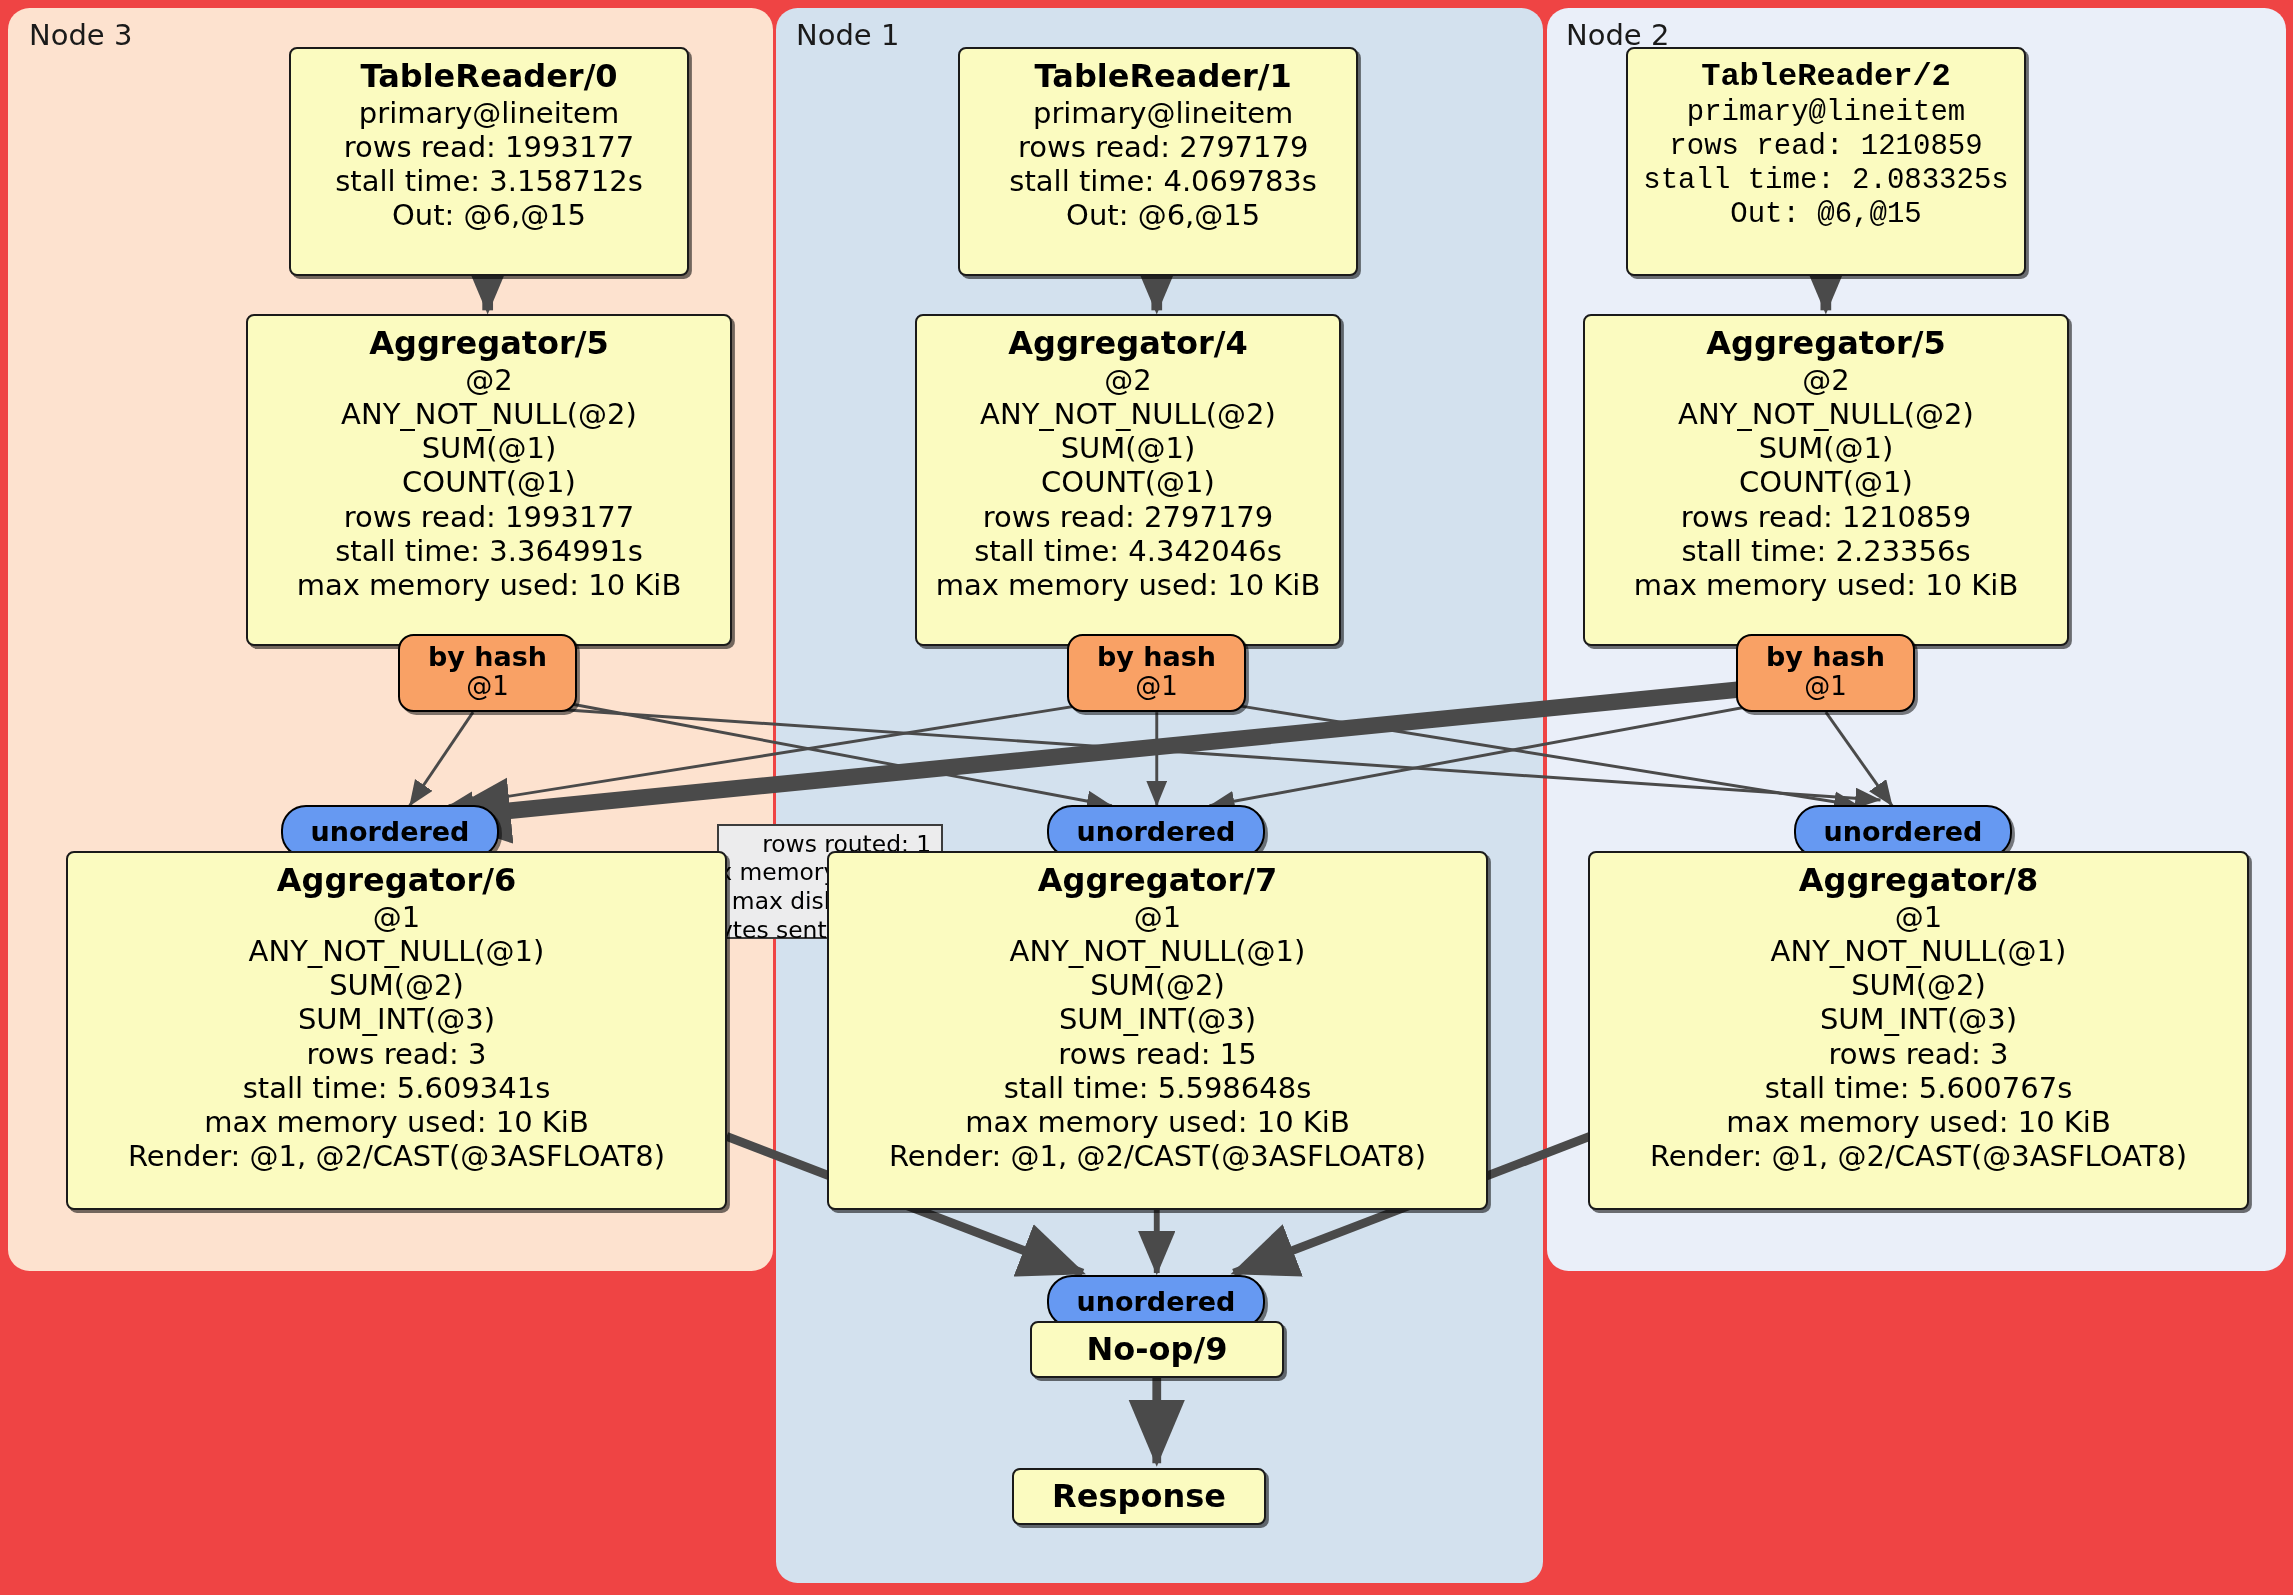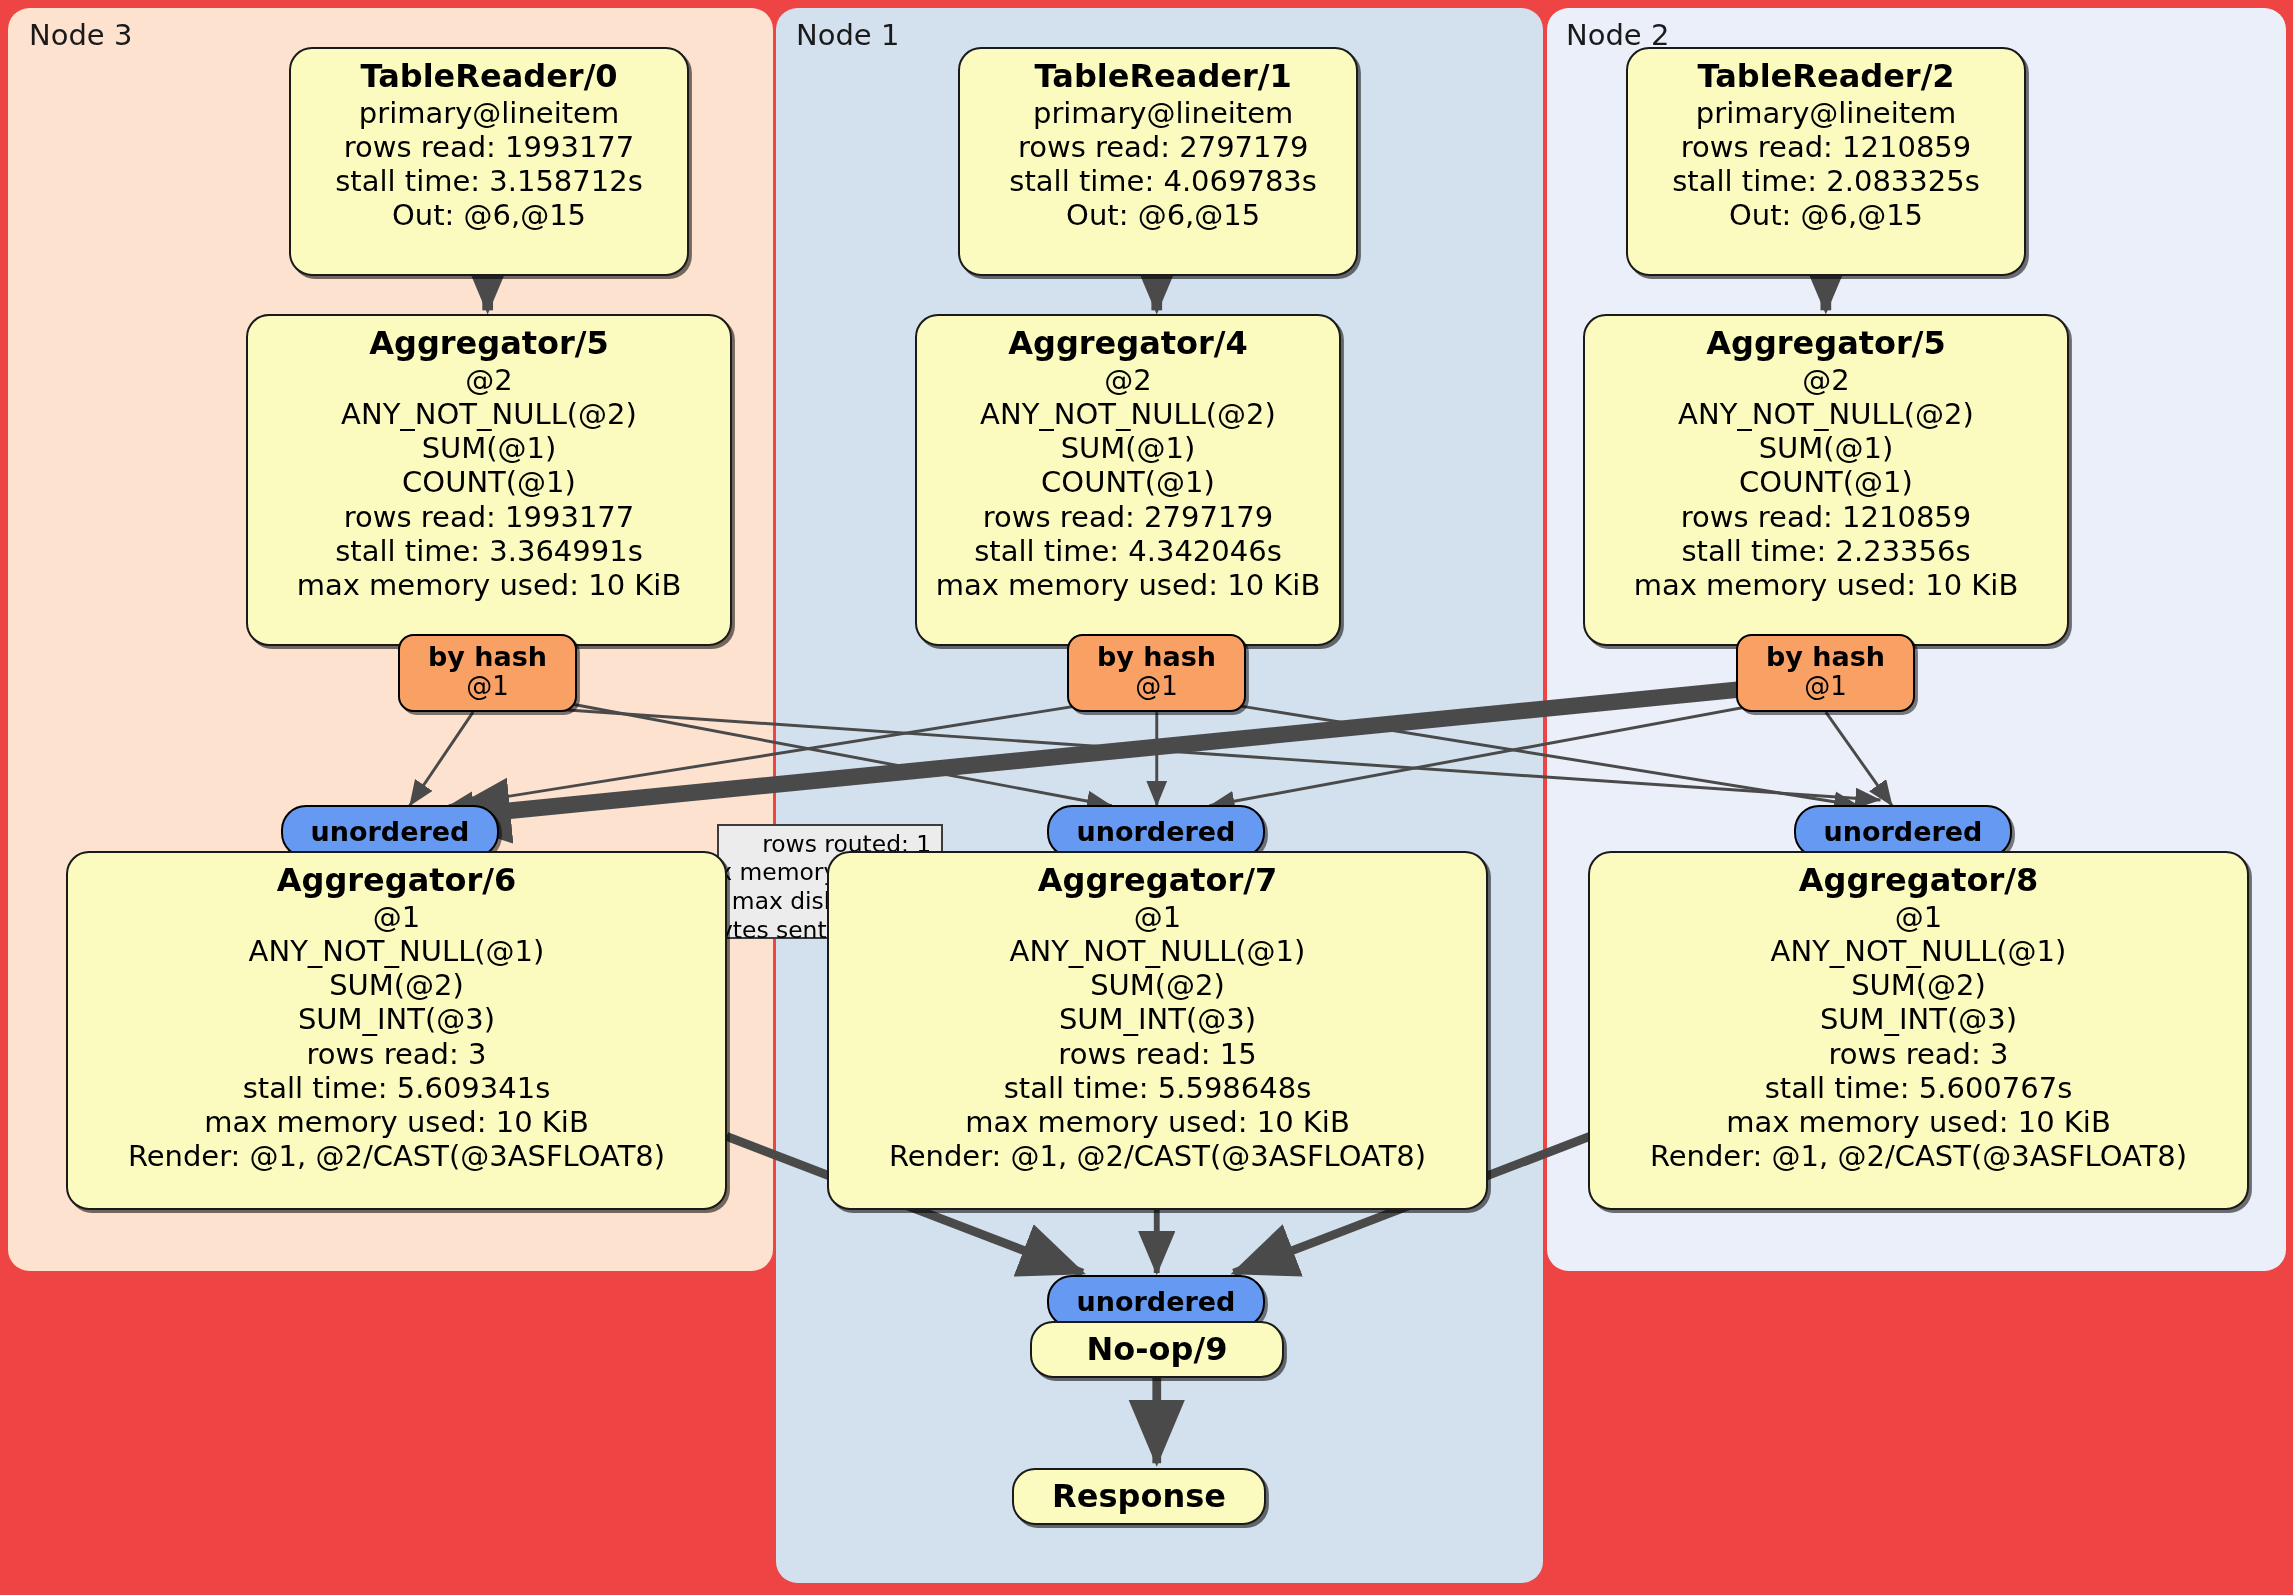--- a/index.html
+++ b/index.html
@@ -35,7 +35,7 @@
     box-sizing: border-box;
     background: #fbfbc0;
     border: 2.9px solid #1a1a1a;
-    border-radius: 23px;
+    border-radius: 8px;
     text-align: center;
     padding: 7.8px 13.7px 9.8px 13.7px;
     box-shadow: 2.9px 2.9px 0 rgba(0,0,0,0.55);

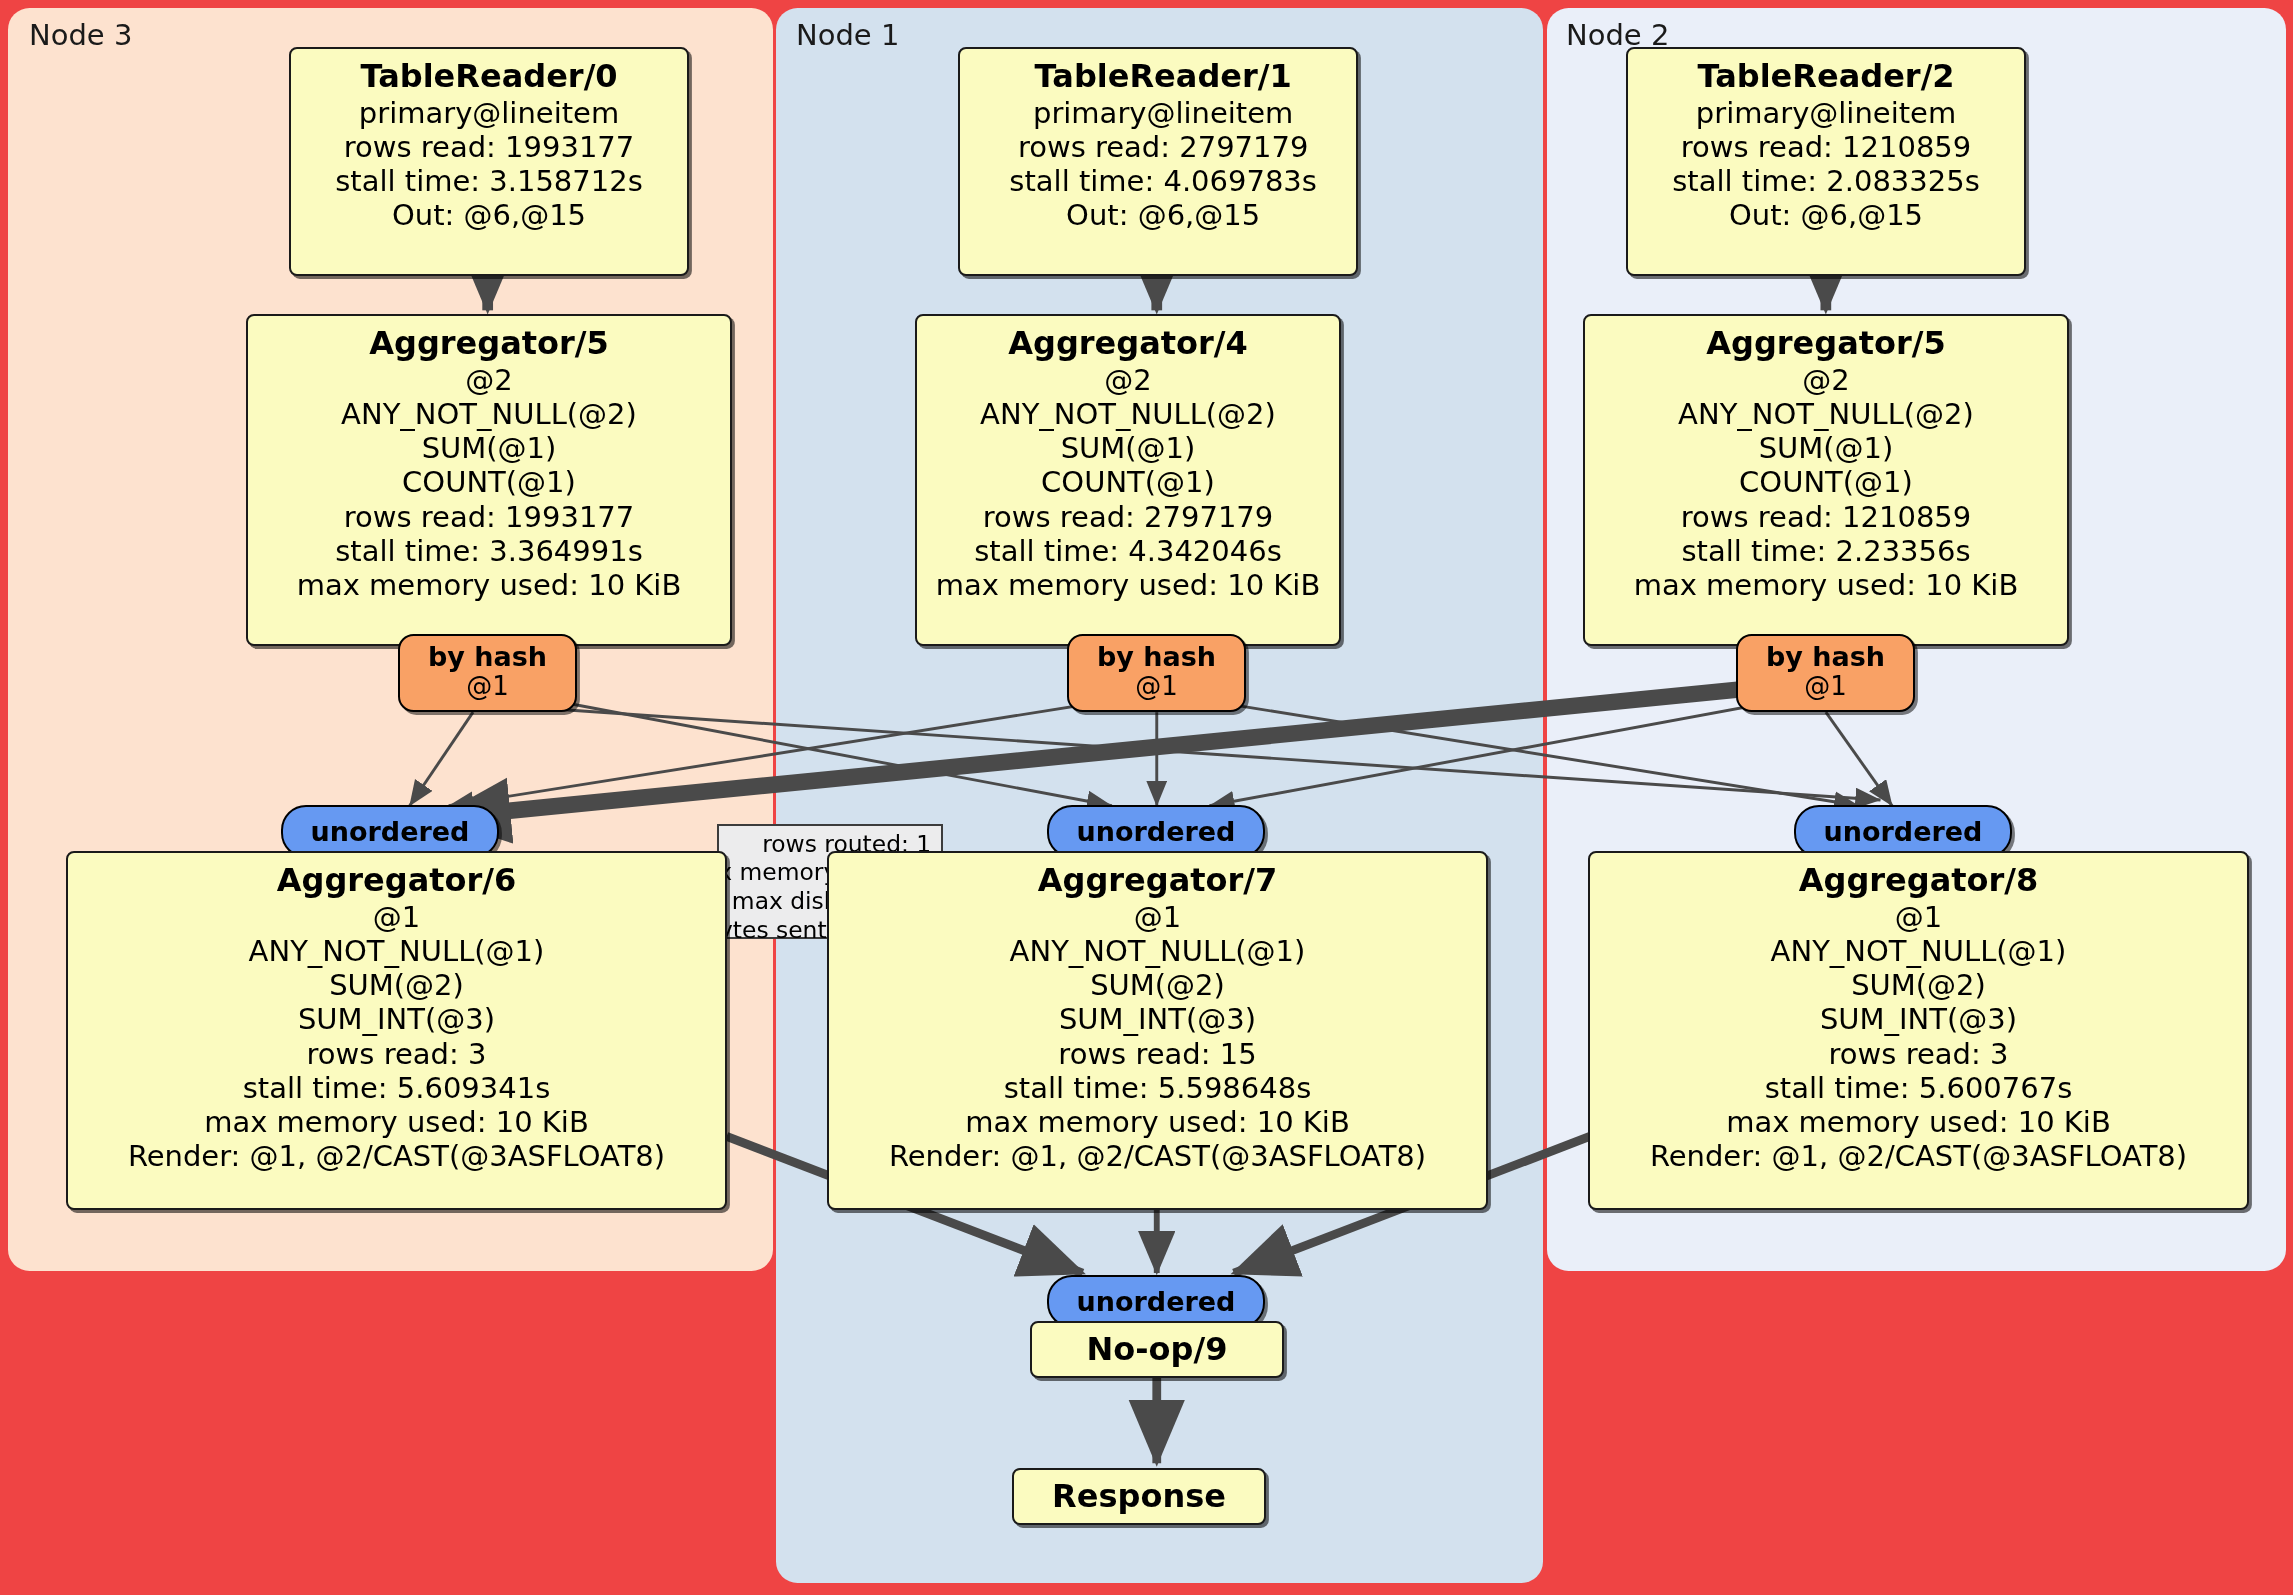--- a/index.html
+++ b/index.html
@@ -205,7 +205,7 @@
     <div class="line">Out: @6,@15</div>
   </div>
 
-  <div class="proc" style="left:1626px; top:47px; width:400px; height:229px;">
+  <div class="proc" style="left:1626px; top:47px; width:400px; height:229px;font-family:Liberation Mono, monospace;">
     <div class="title">TableReader/2</div>
     <div class="line">primary@lineitem</div>
     <div class="line">rows read: 1210859</div>

